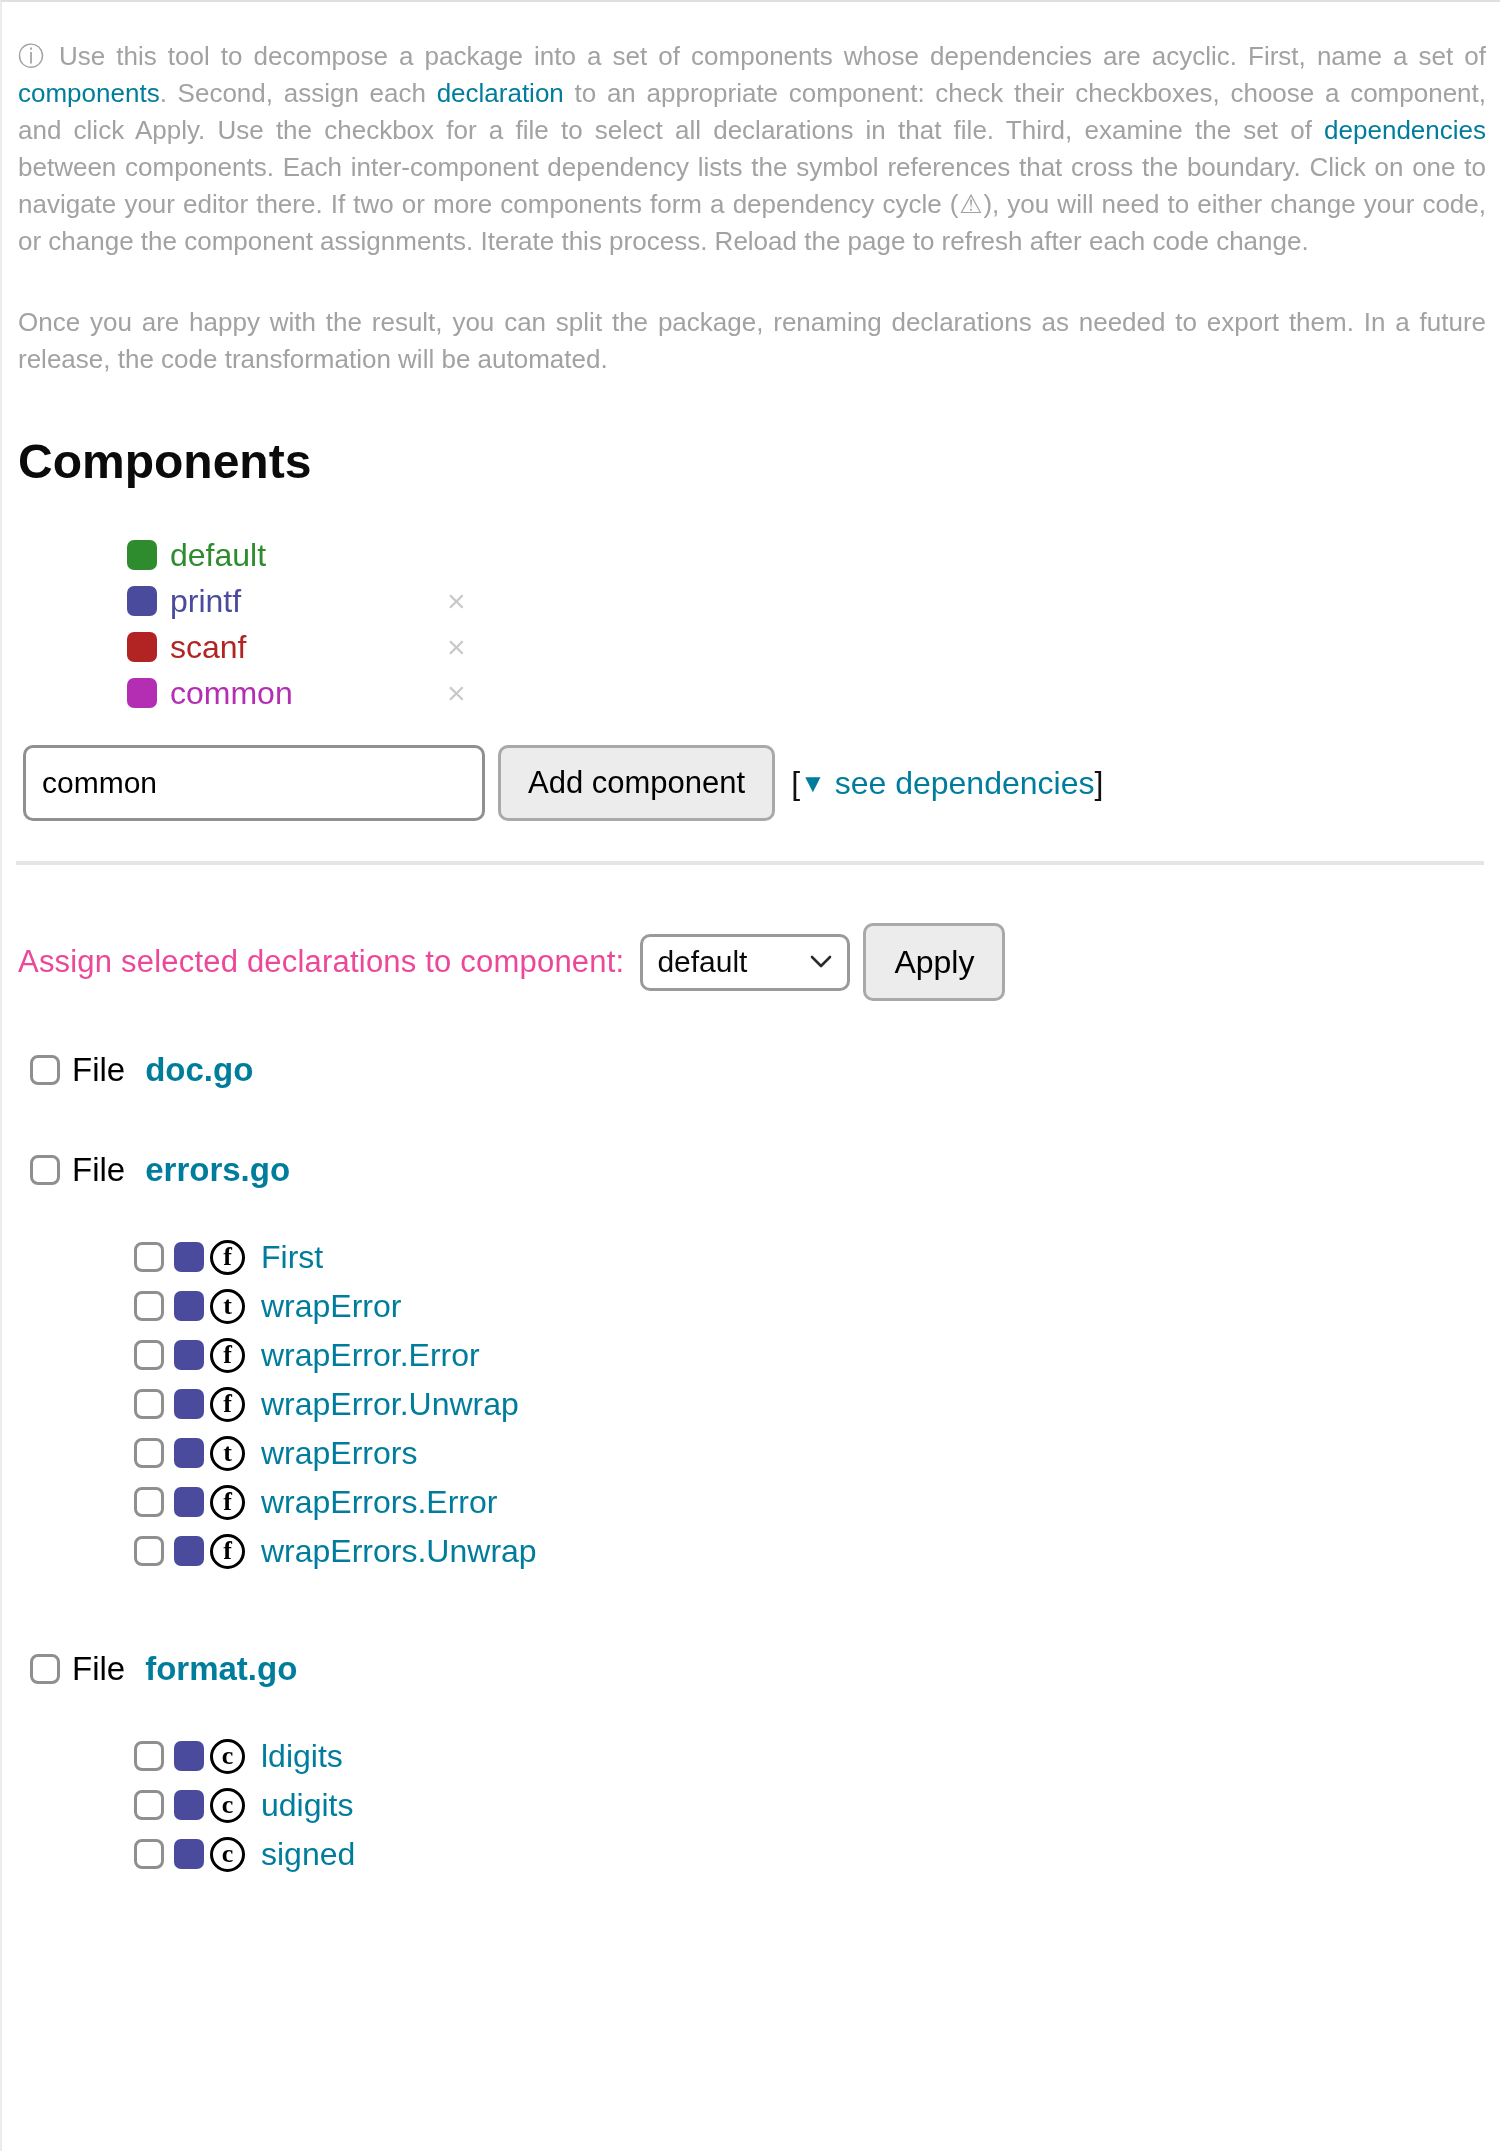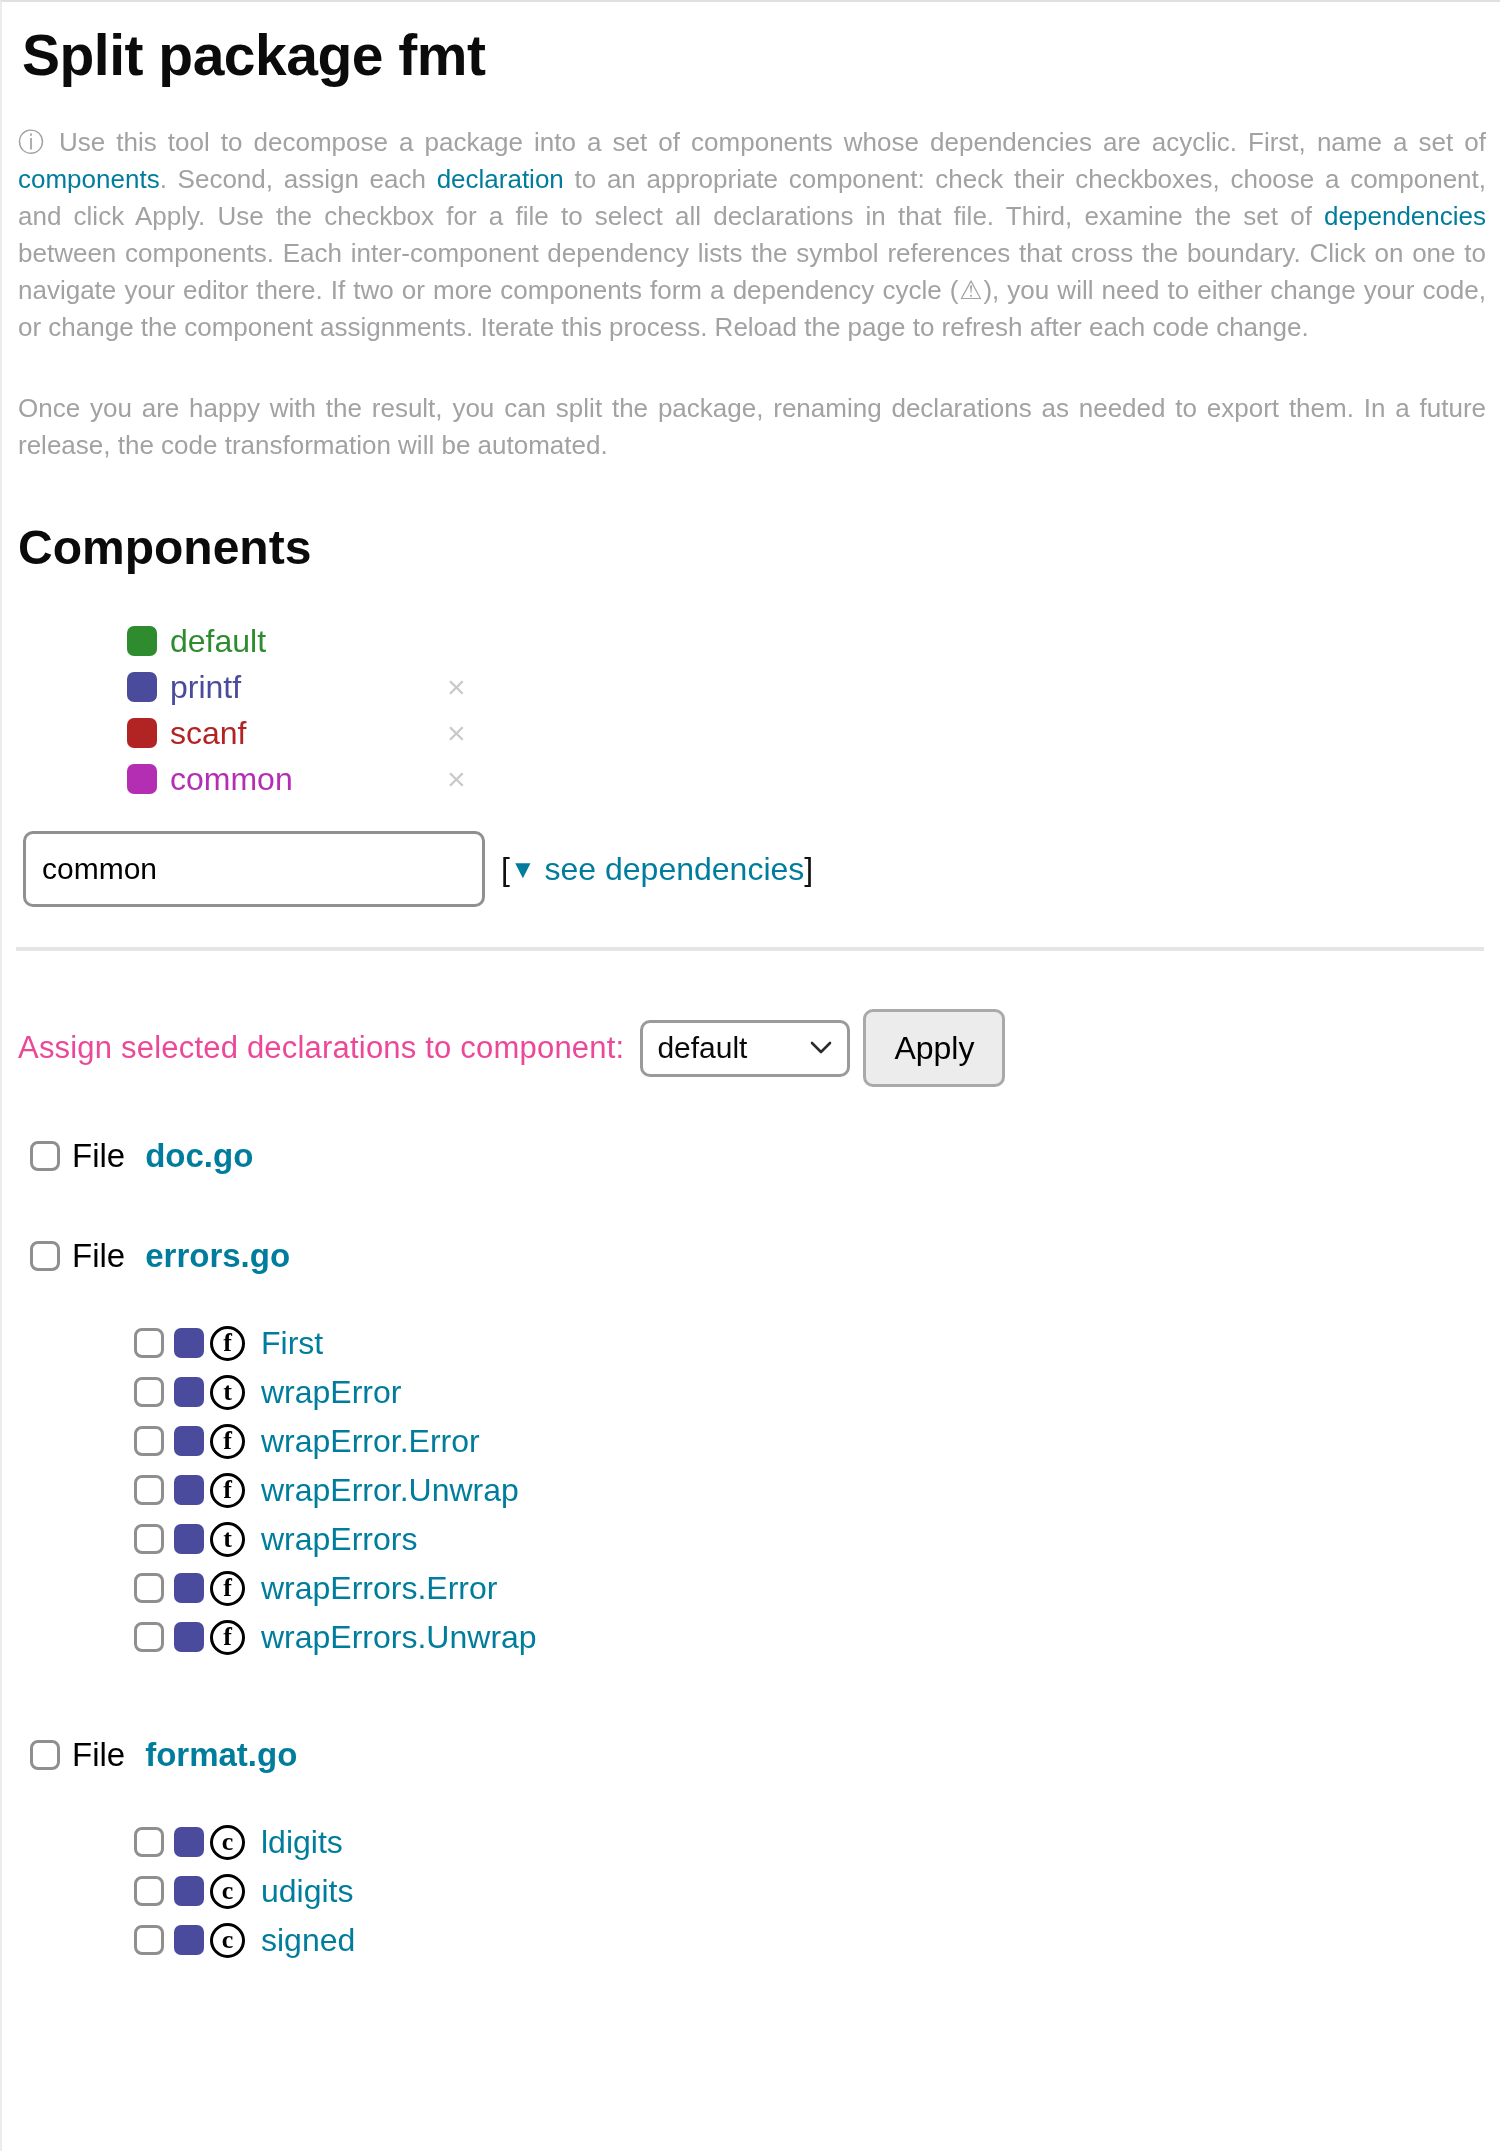--- a/index.html
+++ b/index.html
@@ -136,7 +136,6 @@
 
 <div class="page">
 
-  <h1 class="title">Split package fmt</h1>
 
   <p class="tip"><span>ⓘ Use this tool to decompose a package into a set of components whose dependencies are acyclic. First, name a set of </span><a>components</a><span>. Second, assign each </span><a>declaration</a><span> to an appropriate component: check their checkboxes, choose a component, and click Apply. Use the checkbox for a file to select all declarations in that file. Third, examine the set of </span><a>dependencies</a><span> between components. Each inter-component dependency lists the symbol references that cross the boundary. Click on one to navigate your editor there. If two or more components form a dependency cycle (⚠), you will need to either change your code, or change the component assignments. Iterate this process. Reload the page to refresh after each code change.</span></p>
 

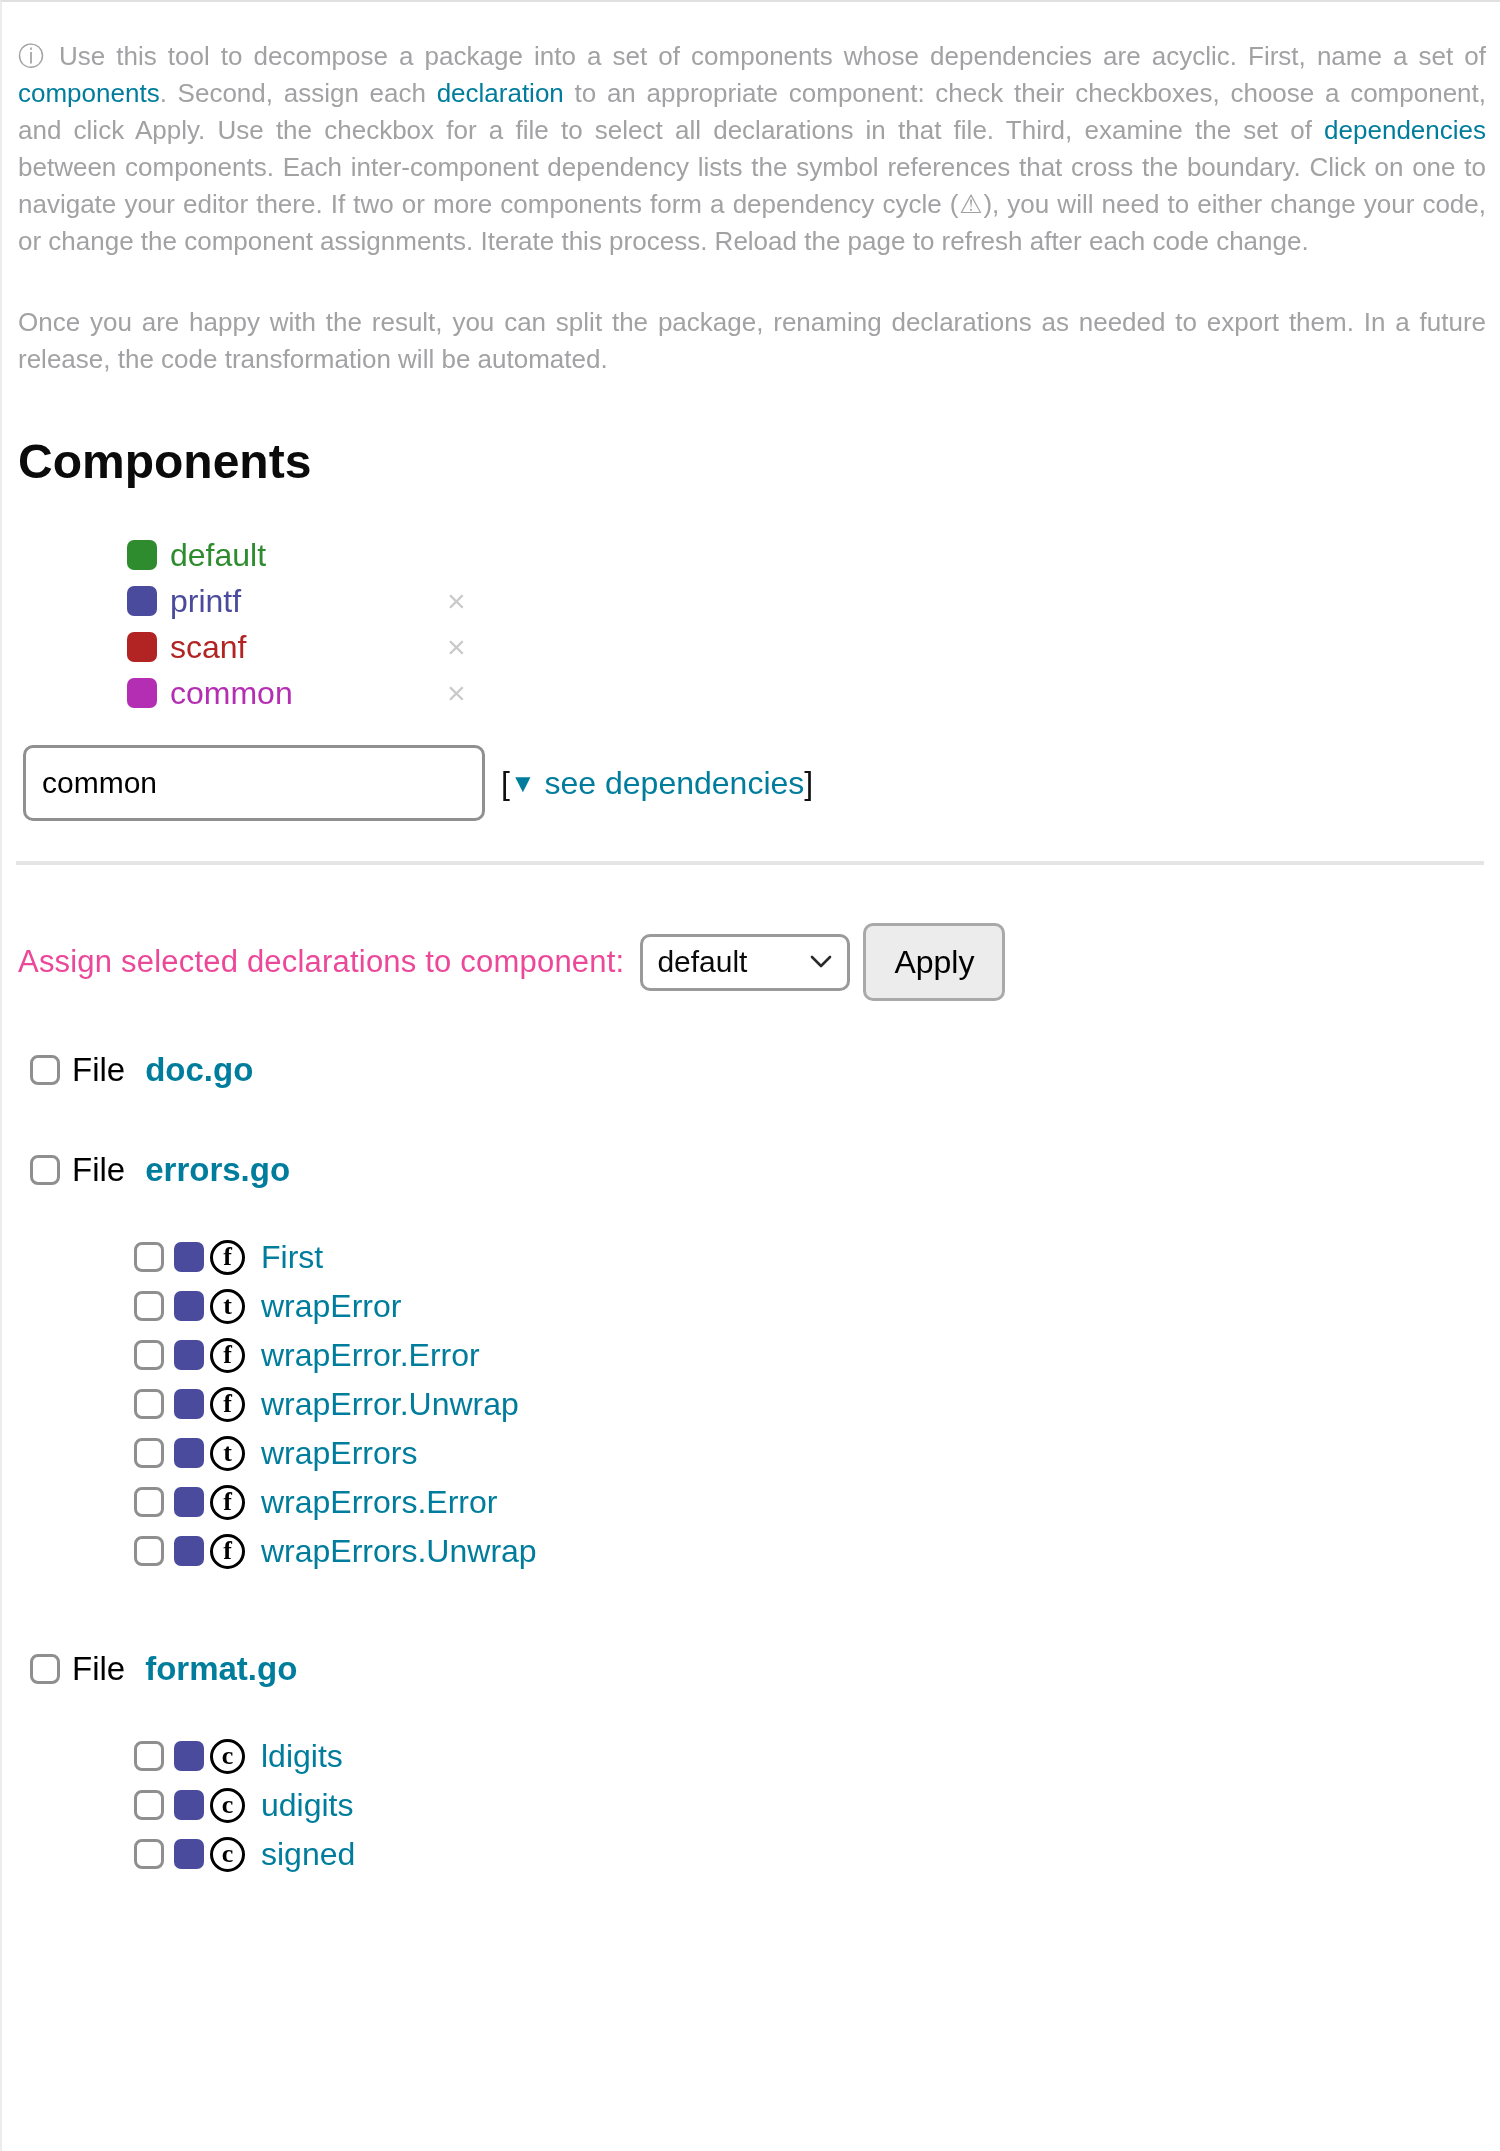--- a/index.html
+++ b/index.html
@@ -168,6 +168,7 @@
 
   <div class="add-row">
     <input type="text" value="common" style="">
+    <button class="btn add-btn">Add component</button>
     <span class="see-deps"><span class="bracket">[</span><a><span class="tri">▼</span> <span>see dependencies</span></a><span class="bracket">]</span></span>
   </div>
 

